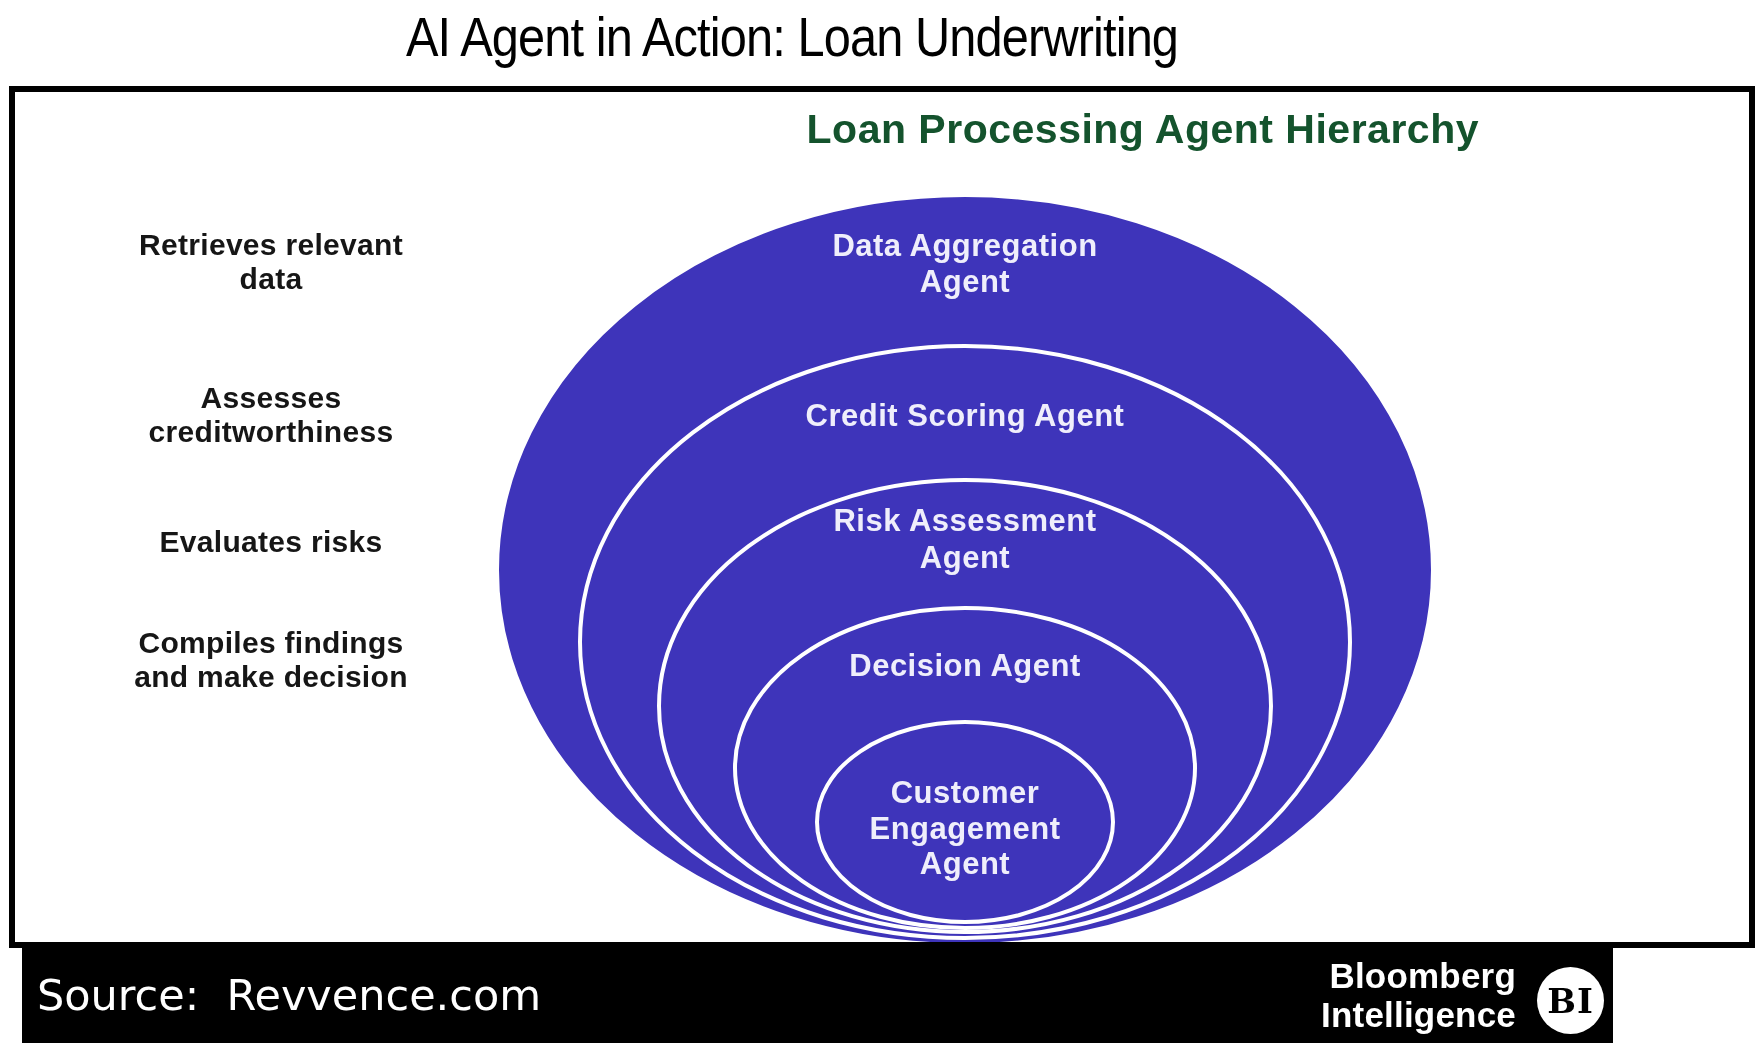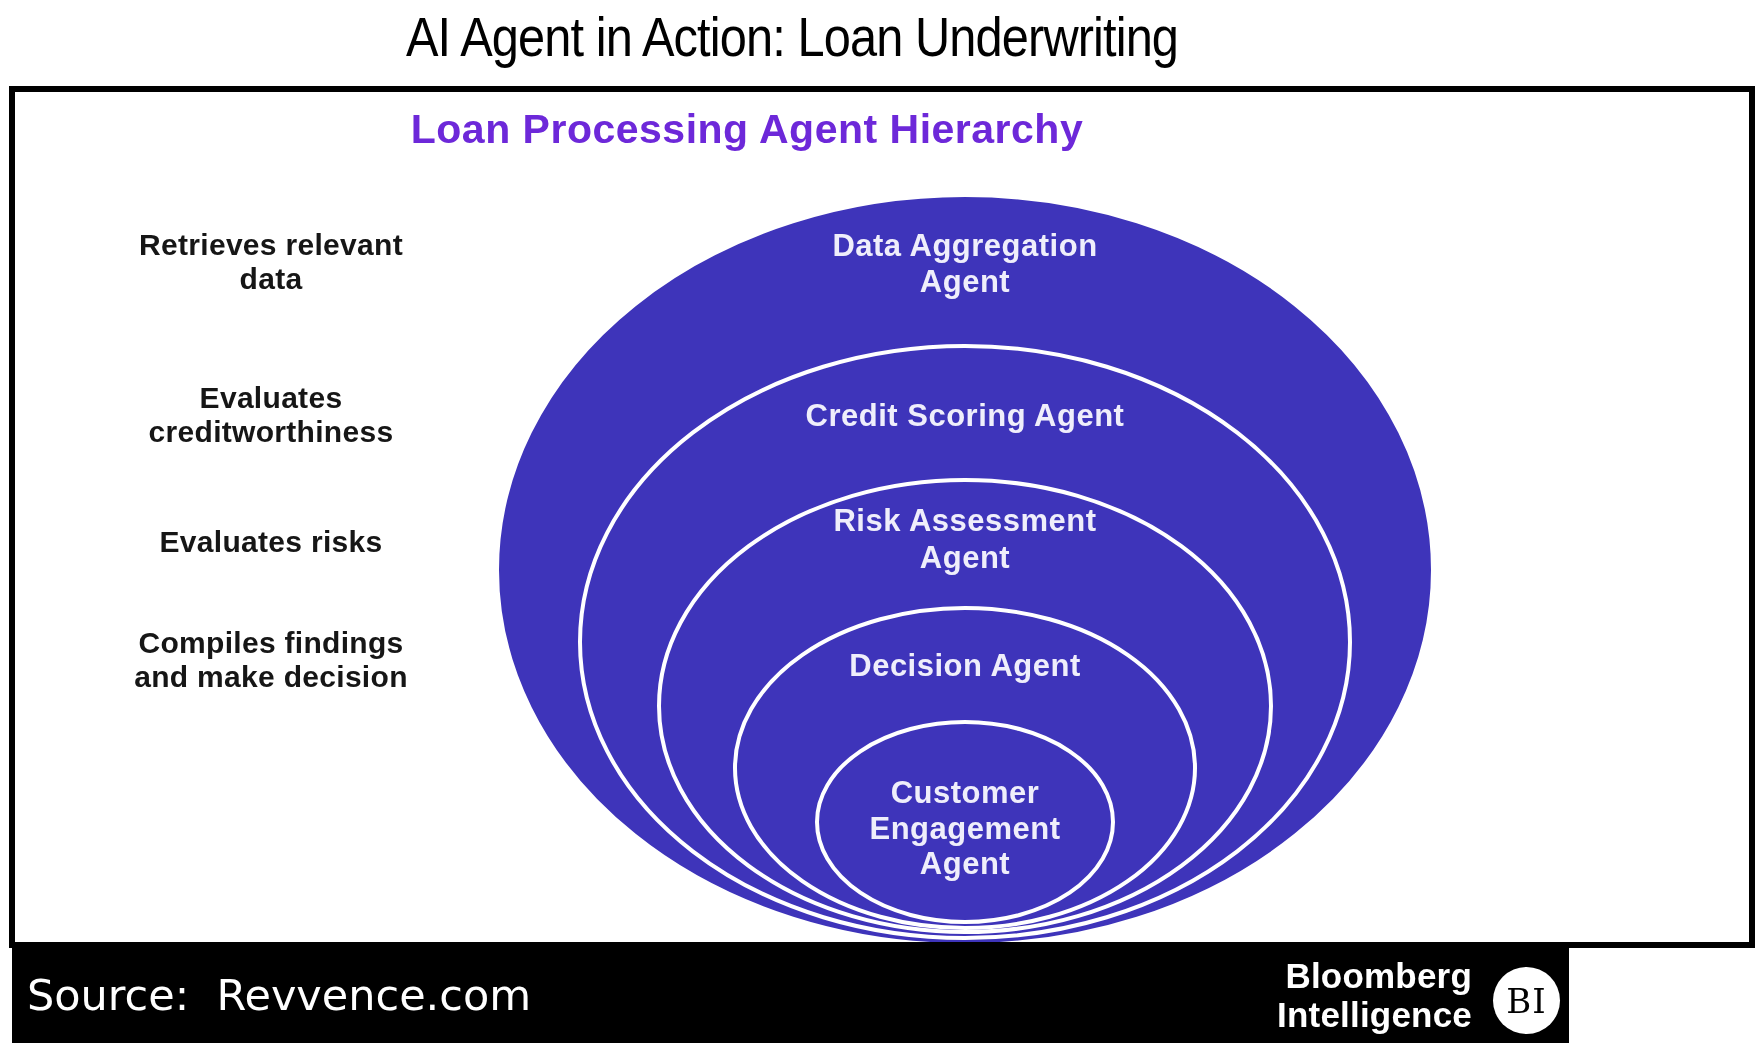--- a/index.html
+++ b/index.html
@@ -18,8 +18,8 @@
     box-sizing:border-box;border:6px solid #000;background:#fff;
   }
   .panel-heading{
-    position:absolute;top:14px;left:0;width:1464px;text-align:center;
-    font-size:41px;font-weight:700;color:#6d28d9;letter-spacing:0.5px;
+    position:absolute;top:14px;left:0;width:1464px;text-align:right;
+    font-size:41px;font-weight:700;color:#14532d;letter-spacing:0.5px;
   }
   .left-label{
     position:absolute;left:56px;width:400px;text-align:center;

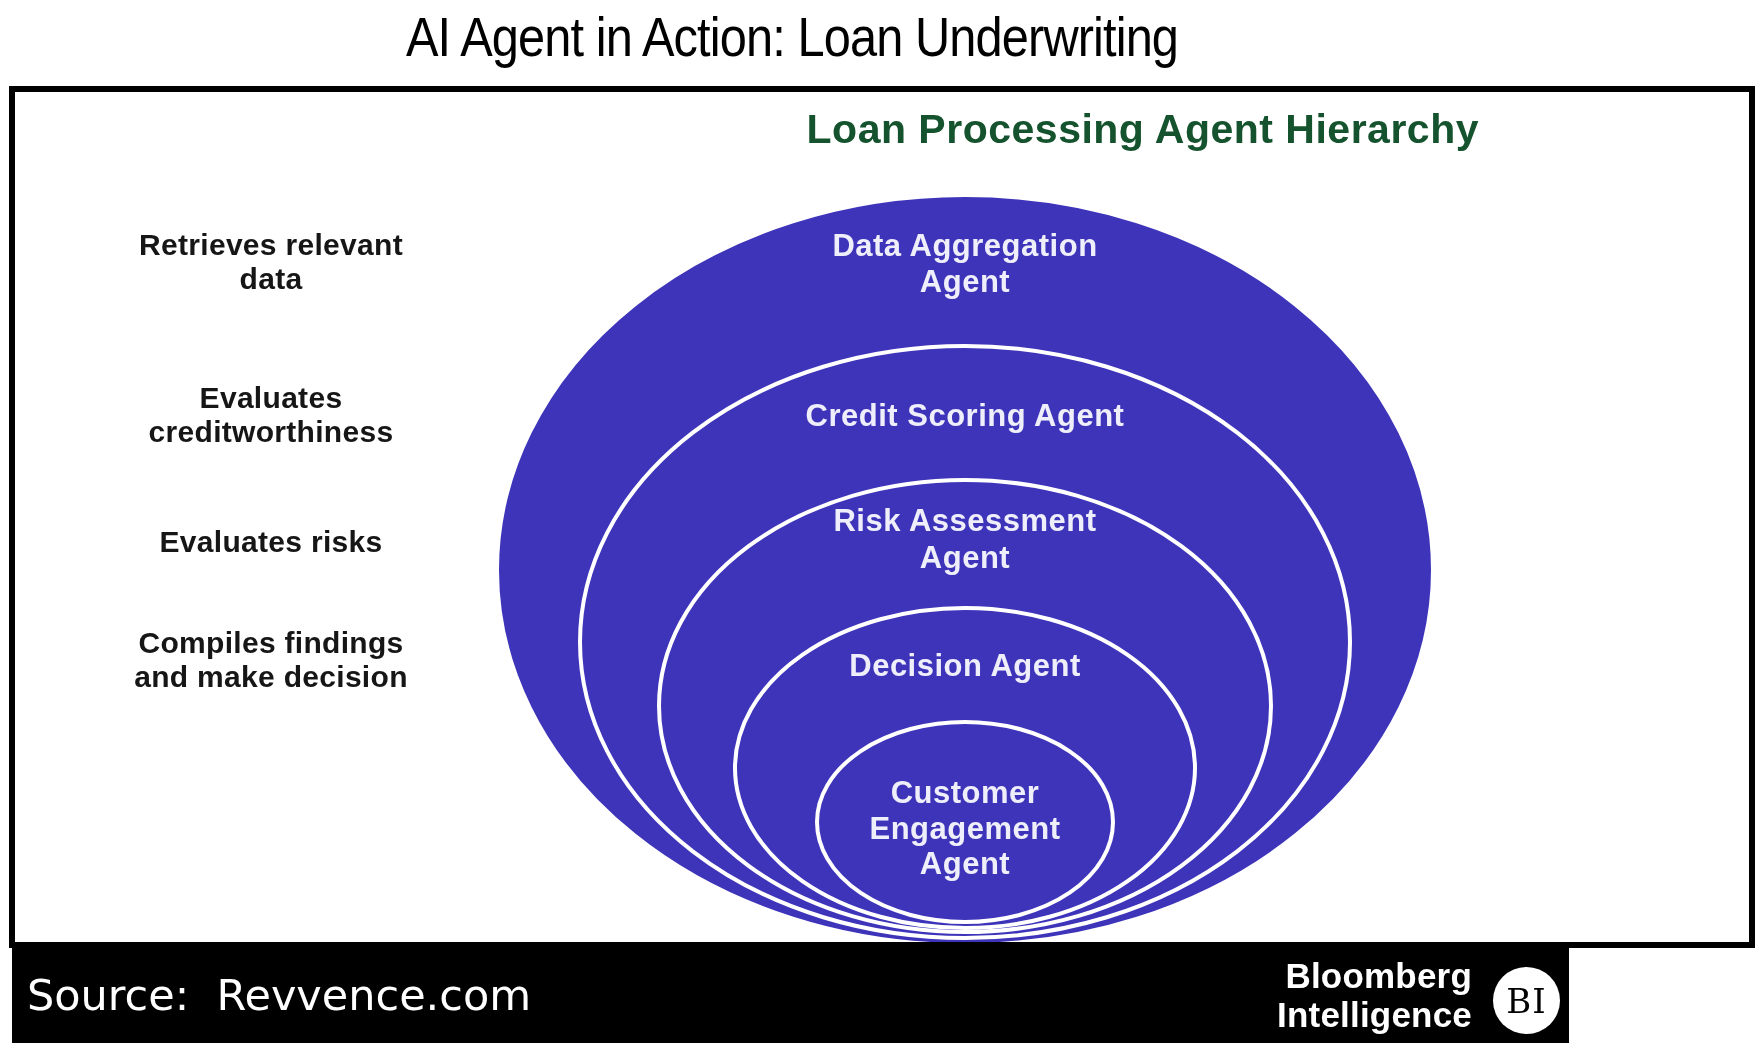--- a/index.html
+++ b/index.html
@@ -91,7 +91,7 @@
 
   <div class="left-label ll-0">Retrieves relevant
 data</div>
-  <div class="left-label ll-1">Evaluates
+  <div class="left-label ll-1">Assesses
 creditworthiness</div>
   <div class="left-label ll-3">Compiles findings
 and make decision</div>

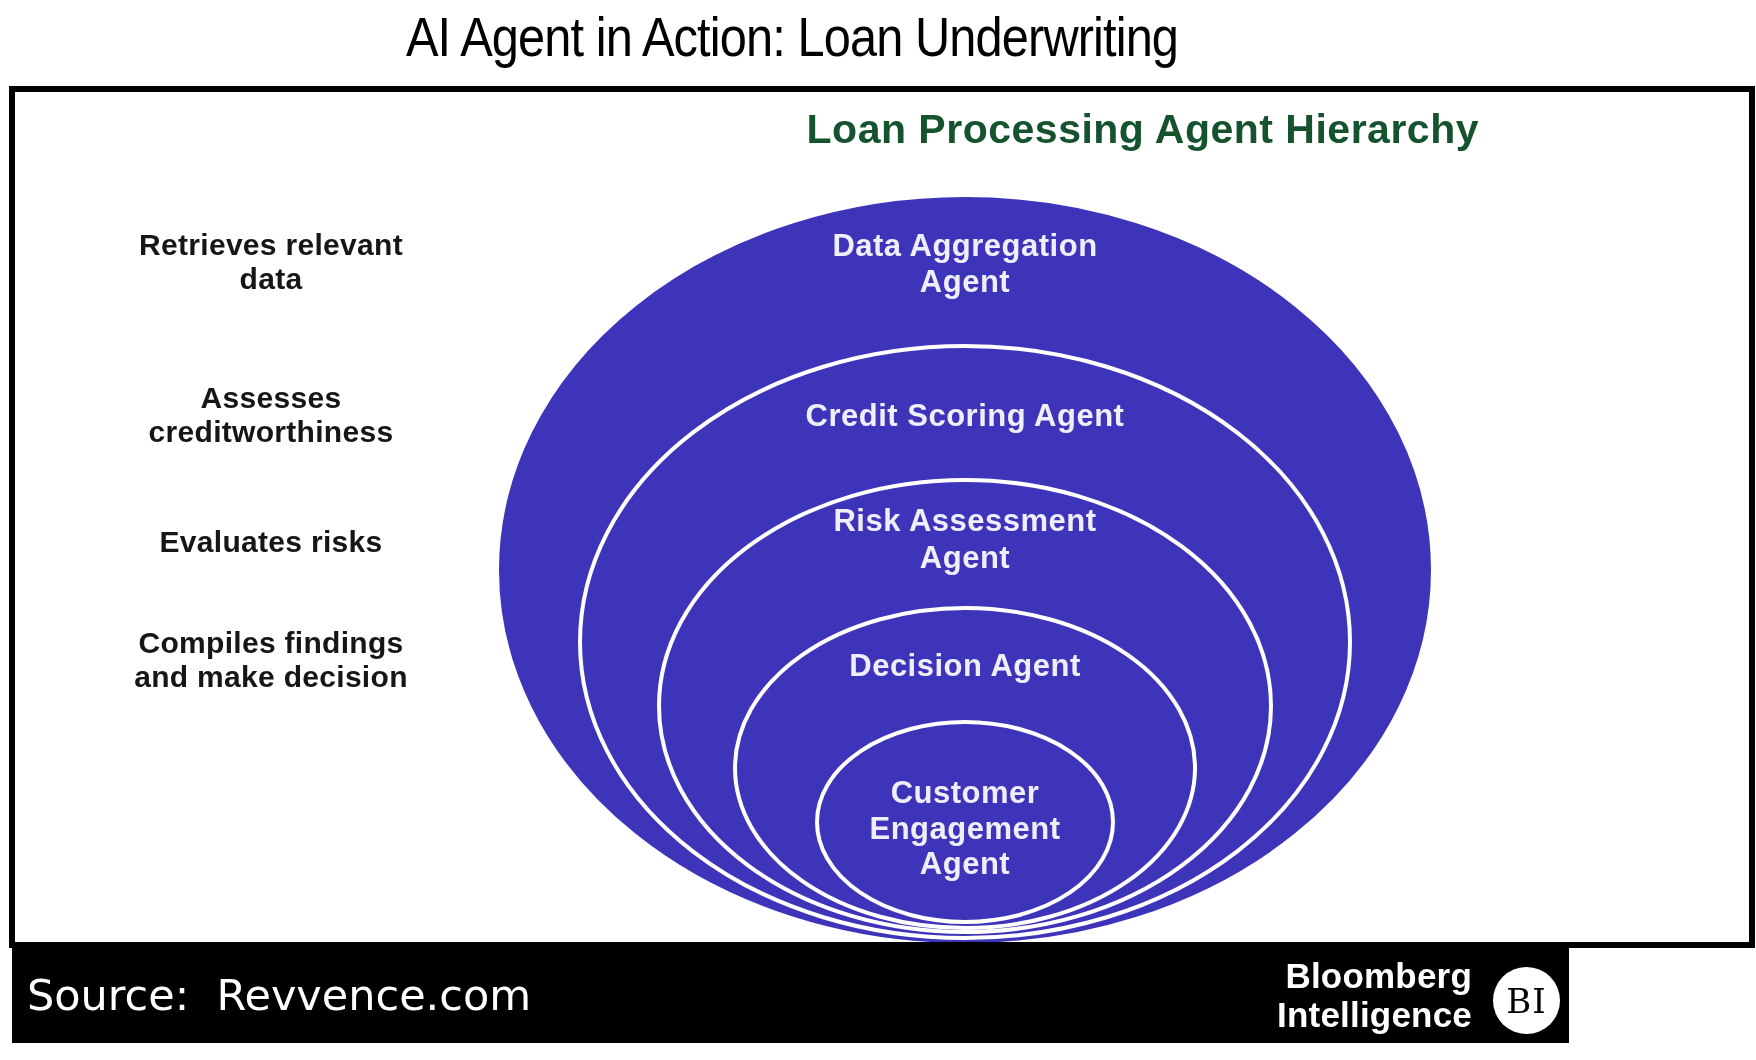--- a/index.html
+++ b/index.html
@@ -37,7 +37,7 @@
     font-size:31px;font-weight:700;letter-spacing:0.5px;
   }
   .footer-bar{
-    position:absolute;left:12px;top:948px;width:1557px;height:95px;background:#000;
+    position:absolute;left:22px;top:948px;width:1557px;height:95px;background:#000;padding-left:34px;
   }
   .source-text{
     position:absolute;left:15px;top:22px;color:#fff;font-size:43px;

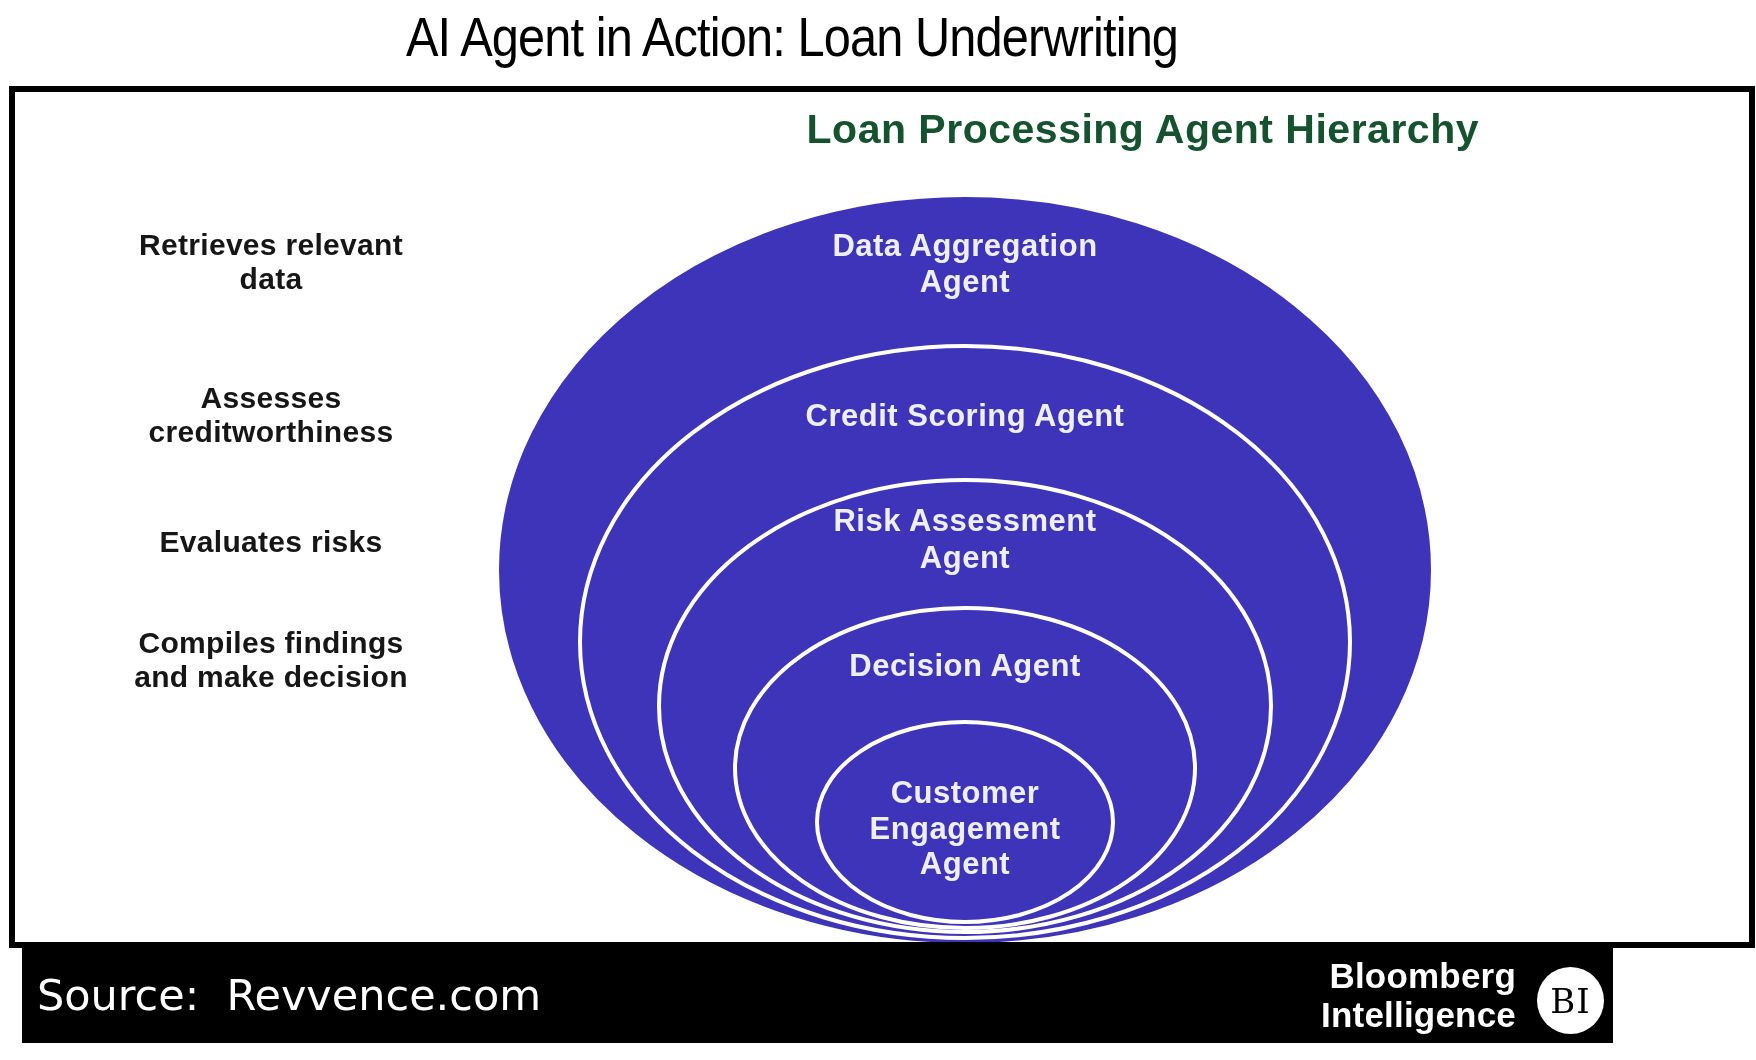--- a/index.html
+++ b/index.html
@@ -52,7 +52,7 @@
   .brand-badge{
     position:absolute;right:9px;top:19px;width:67px;height:67px;border-radius:50%;
     background:#fff;display:flex;align-items:center;justify-content:center;
-    color:#000;font-family:"DejaVu Serif", serif;font-weight:400;font-size:34px;
+    color:#000;font-family:"DejaVu Serif", serif;font-weight:700;font-size:34px;
     letter-spacing:1px;
     text-align:center;
   }

